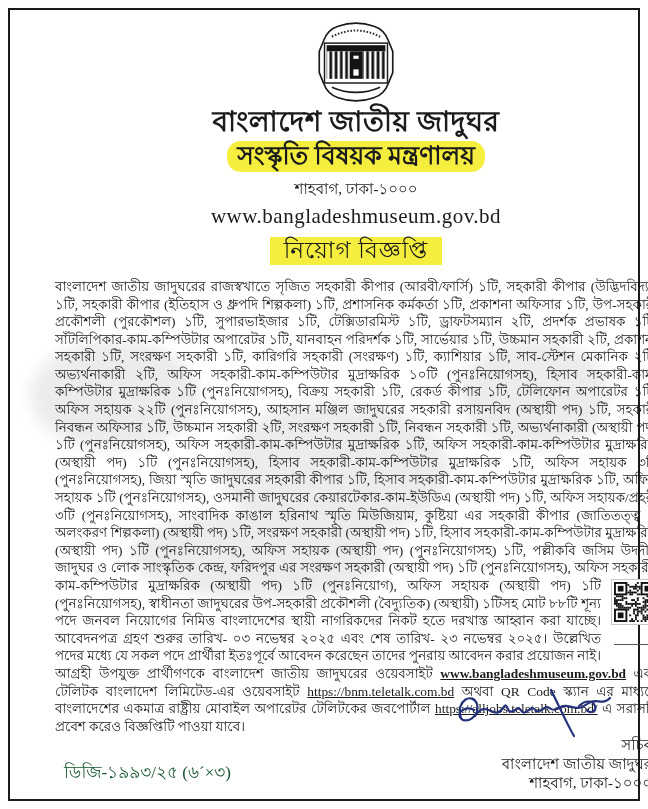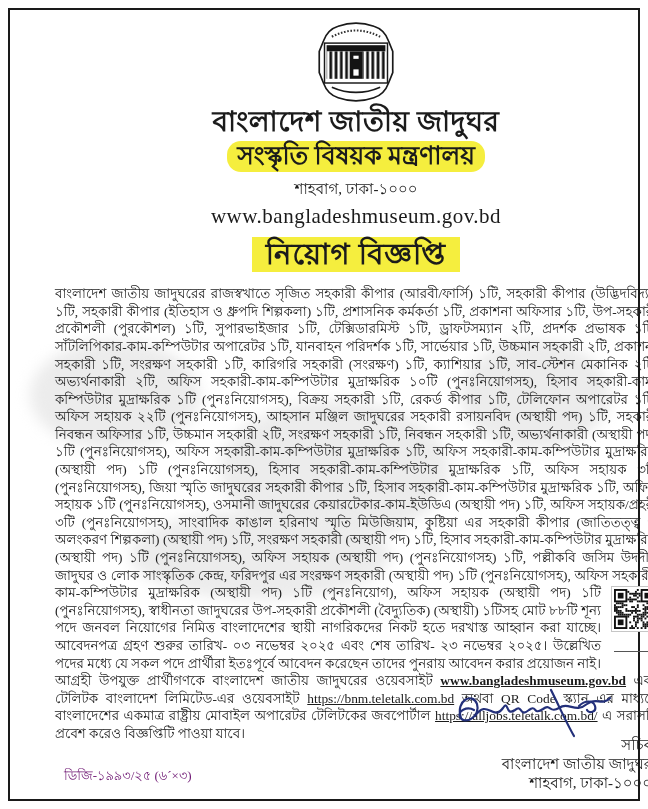--- a/index.html
+++ b/index.html
@@ -20,7 +20,7 @@
             background:#f5ee3e;padding:1px 10px;margin-top:3px;border-radius:14px;}
   .addr{font-size:15px;margin-top:5px;}
   .site{font-size:21px;margin-top:2px;letter-spacing:.5px;}
-  .notice-title{display:inline-block;font-size:29px;font-weight:bold;letter-spacing:1px;
+  .notice-title{display:inline-block;font-size:23px;font-weight:normal;letter-spacing:1px;
                 background:#f5ee3e;padding:0 14px;margin-top:8px;line-height:1.2;}
   .body-wrap{position:relative;margin:10px 13px 0 13px;z-index:1;}
   .notice-body{font-size:13.4px;line-height:17.6px;text-align:justify;text-justify:inter-word;}

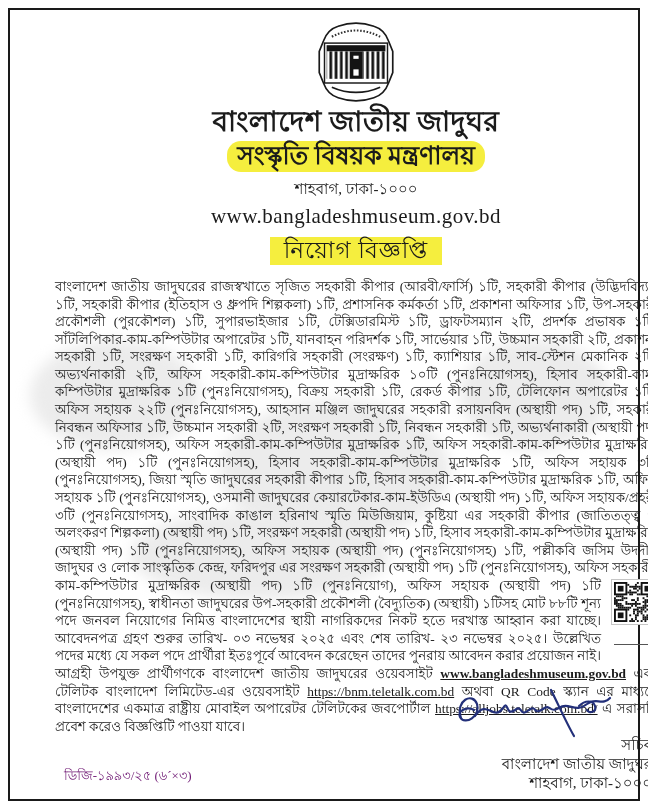--- a/index.html
+++ b/index.html
@@ -33,7 +33,7 @@
   .sig-block{position:absolute;right:18px;bottom:6px;width:240px;text-align:right;z-index:2;}
   .sig-scribble{display:block;margin:0 auto -6px auto;}
   .sig-line{font-size:15px;line-height:19px;}
-  .footer-ref{position:absolute;left:22px;bottom:12px;font-size:13px;color:#701a75;z-index:2;}
+  .footer-ref{position:absolute;left:22px;bottom:12px;font-size:17px;color:#14532d;z-index:2;}
 </style>
 </head>
 <body>

